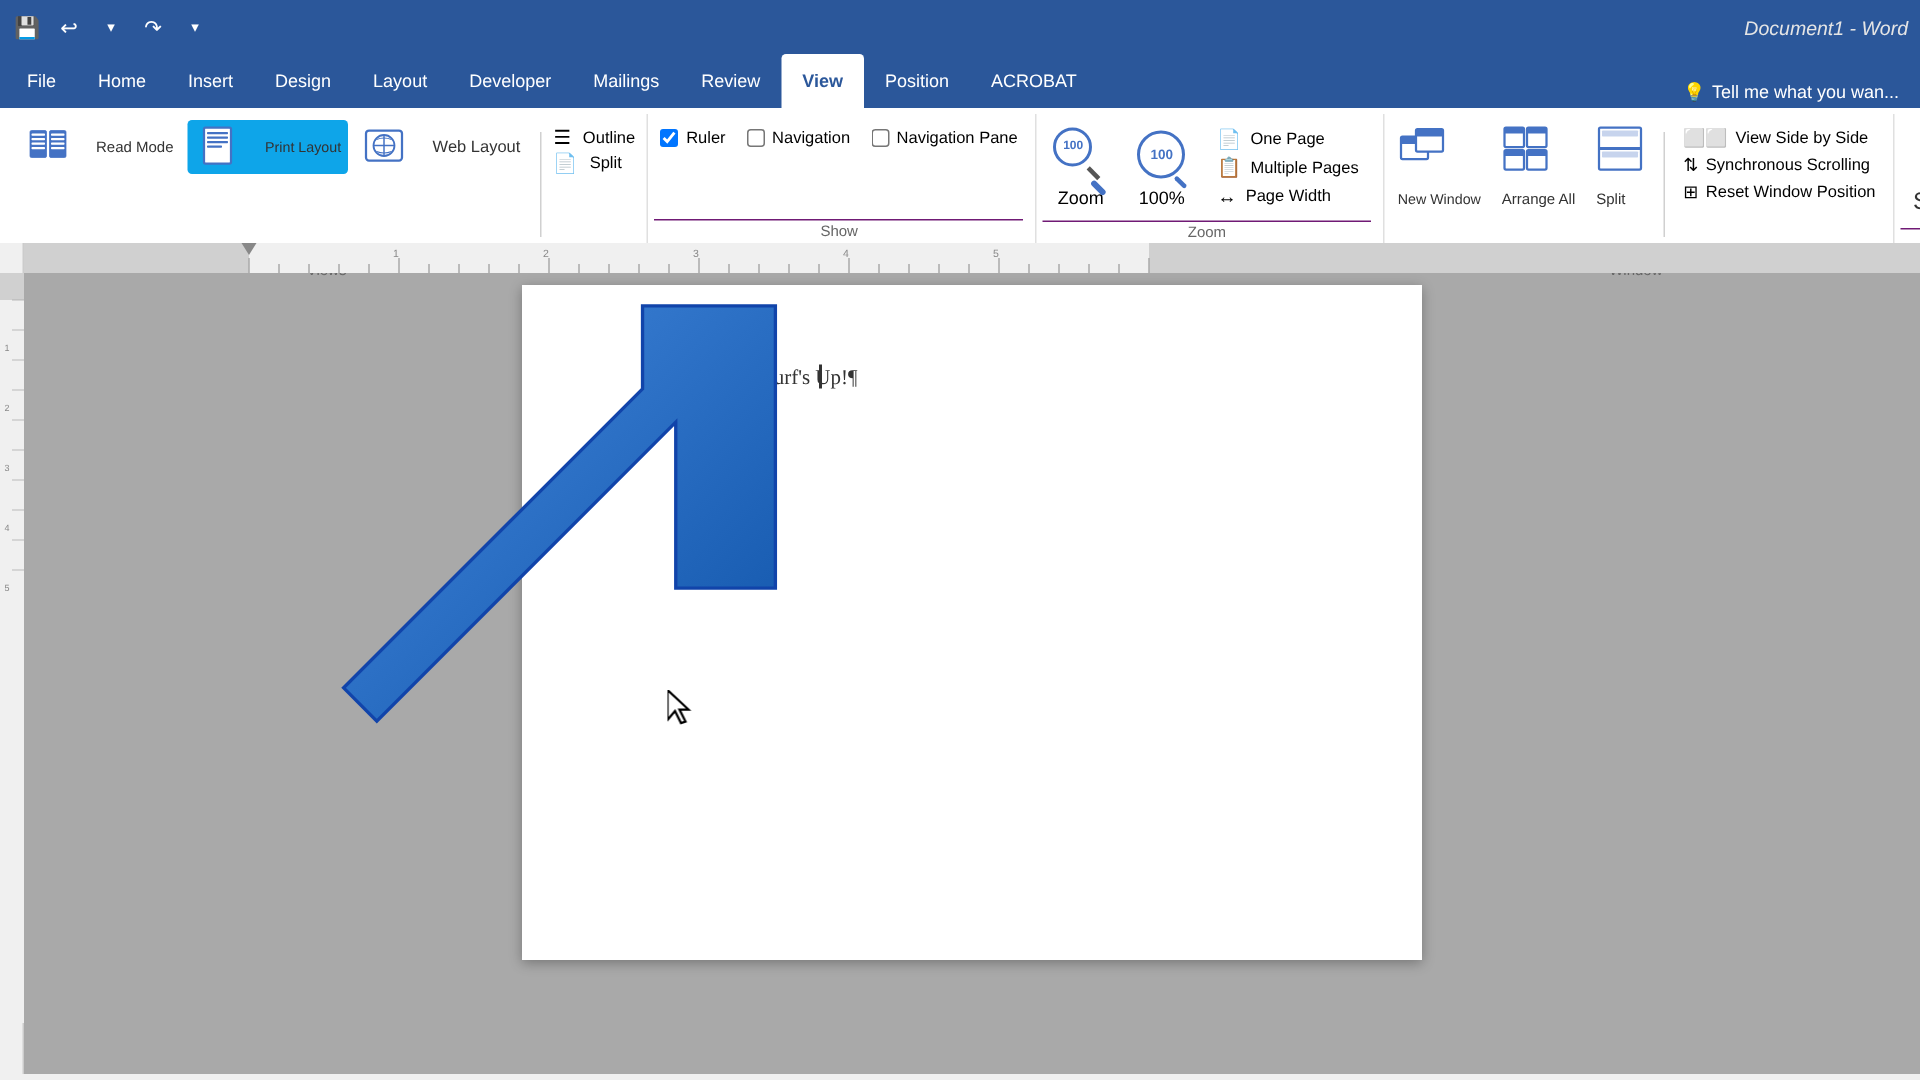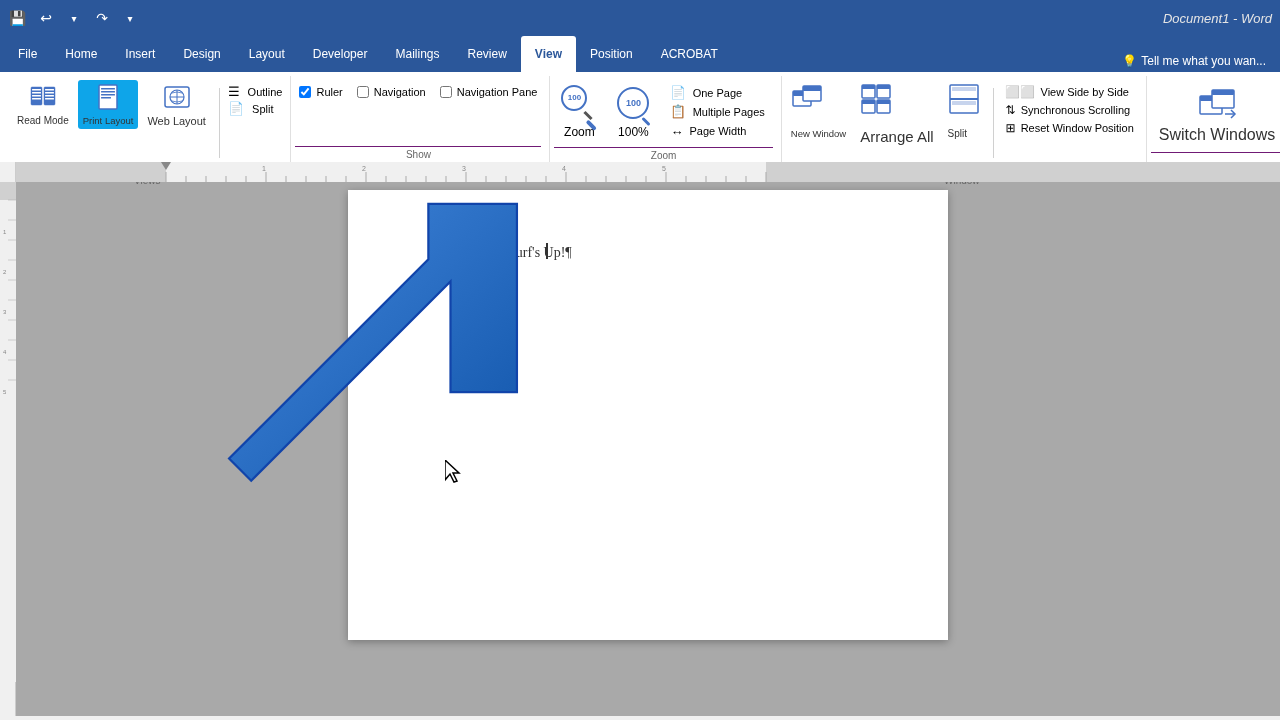--- a/index.html
+++ b/index.html
@@ -99,9 +99,9 @@
     
     .view-btn {
       display: flex;
-      flex-direction: column;
-      align-items: center;
-      gap: 2px;
+      flex-direction: row;
+      align-items: center;
+      gap: 17px;
       cursor: pointer;
       padding: 3px 5px;
       border-radius: 3px;

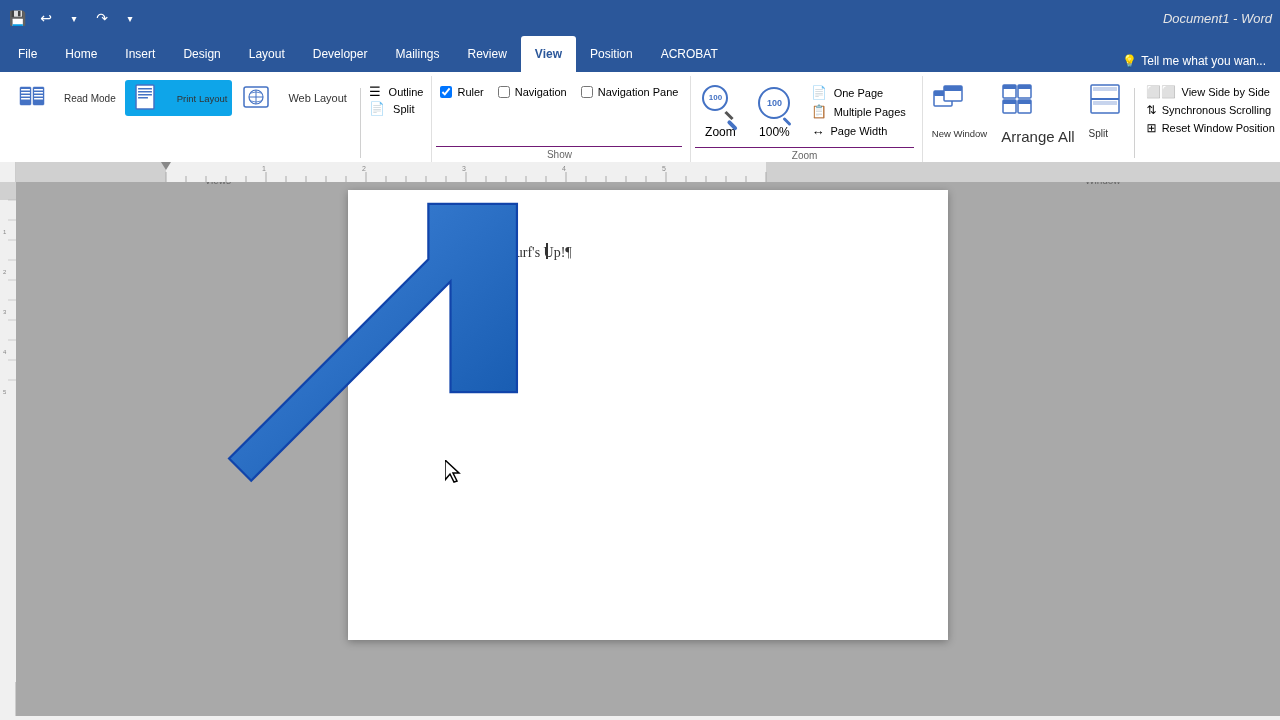--- a/index.html
+++ b/index.html
@@ -470,7 +470,7 @@
           <rect x="17" y="17" width="13" height="13" rx="1" fill="white" stroke="#4472c4" stroke-width="1.5"></rect>
           <rect x="17" y="17" width="13" height="4" fill="#4472c4"></rect>
         </svg>
-        <span style="font-size:15px;text-align:center">Arrange All</span>
+        <span style="font-size:10px;text-align:center">Arrange All</span>
       </div>
 
       <div class="win-btn">

